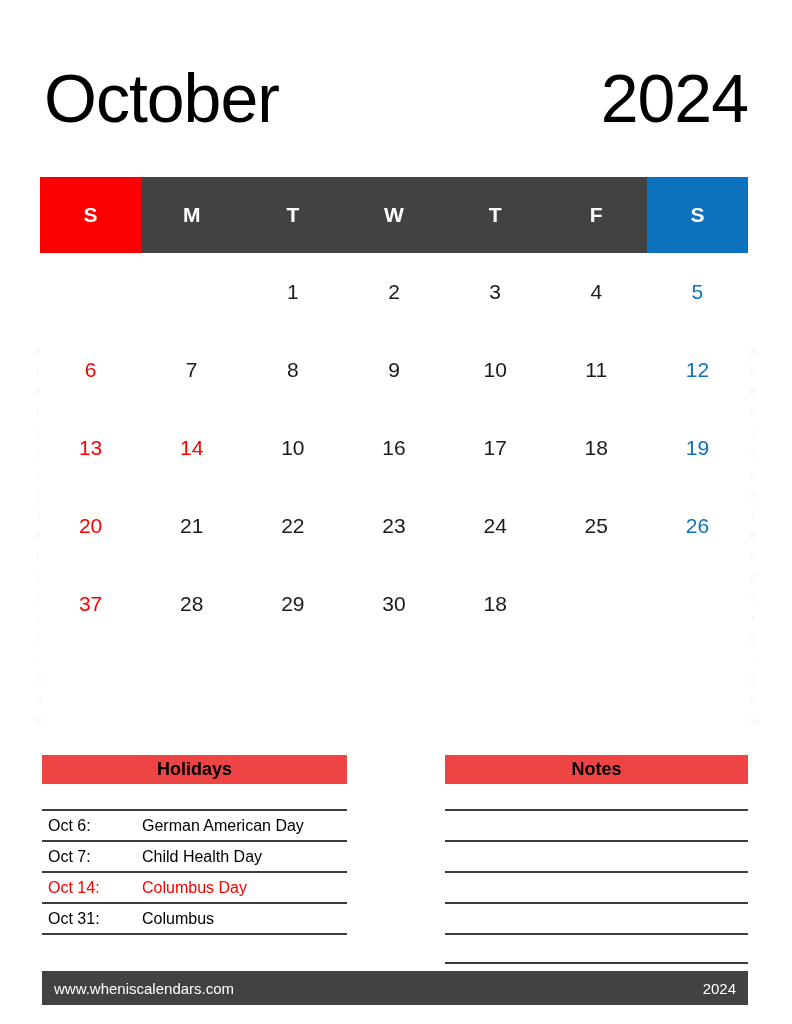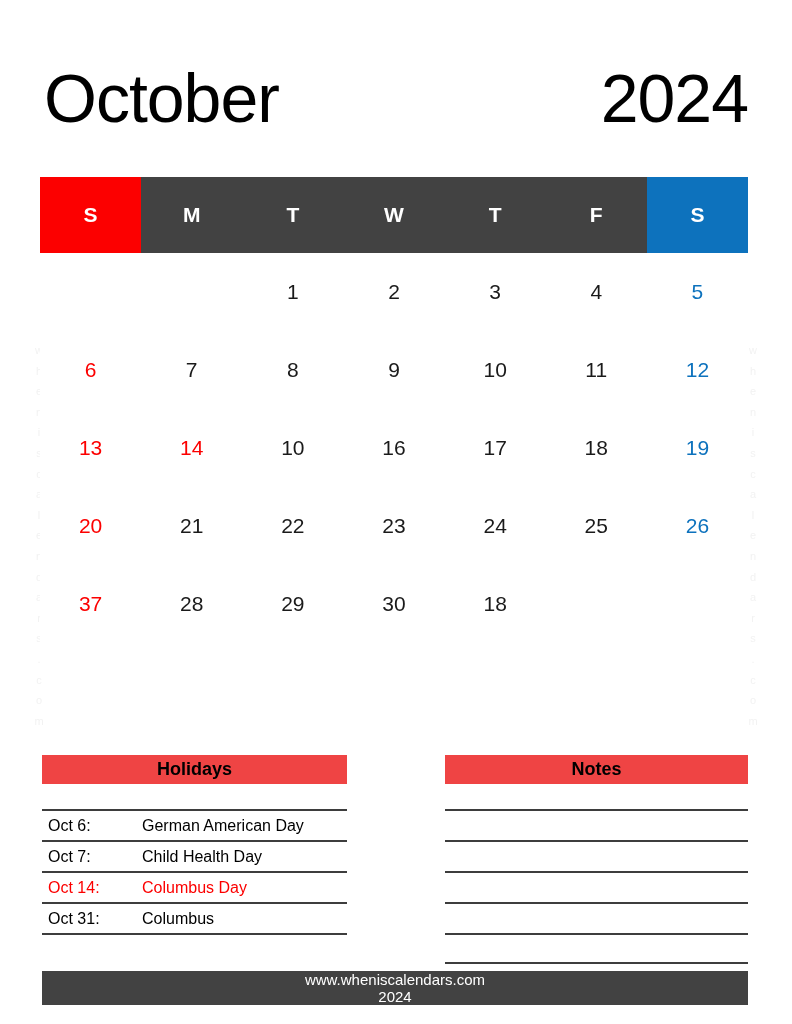--- a/index.html
+++ b/index.html
@@ -150,7 +150,6 @@
     align-items: center;
     justify-content: space-between;
     padding: 0 12px;
-    flex-direction: column;
   }
   .footer-url, .footer-year {
     font-size: 15px;

